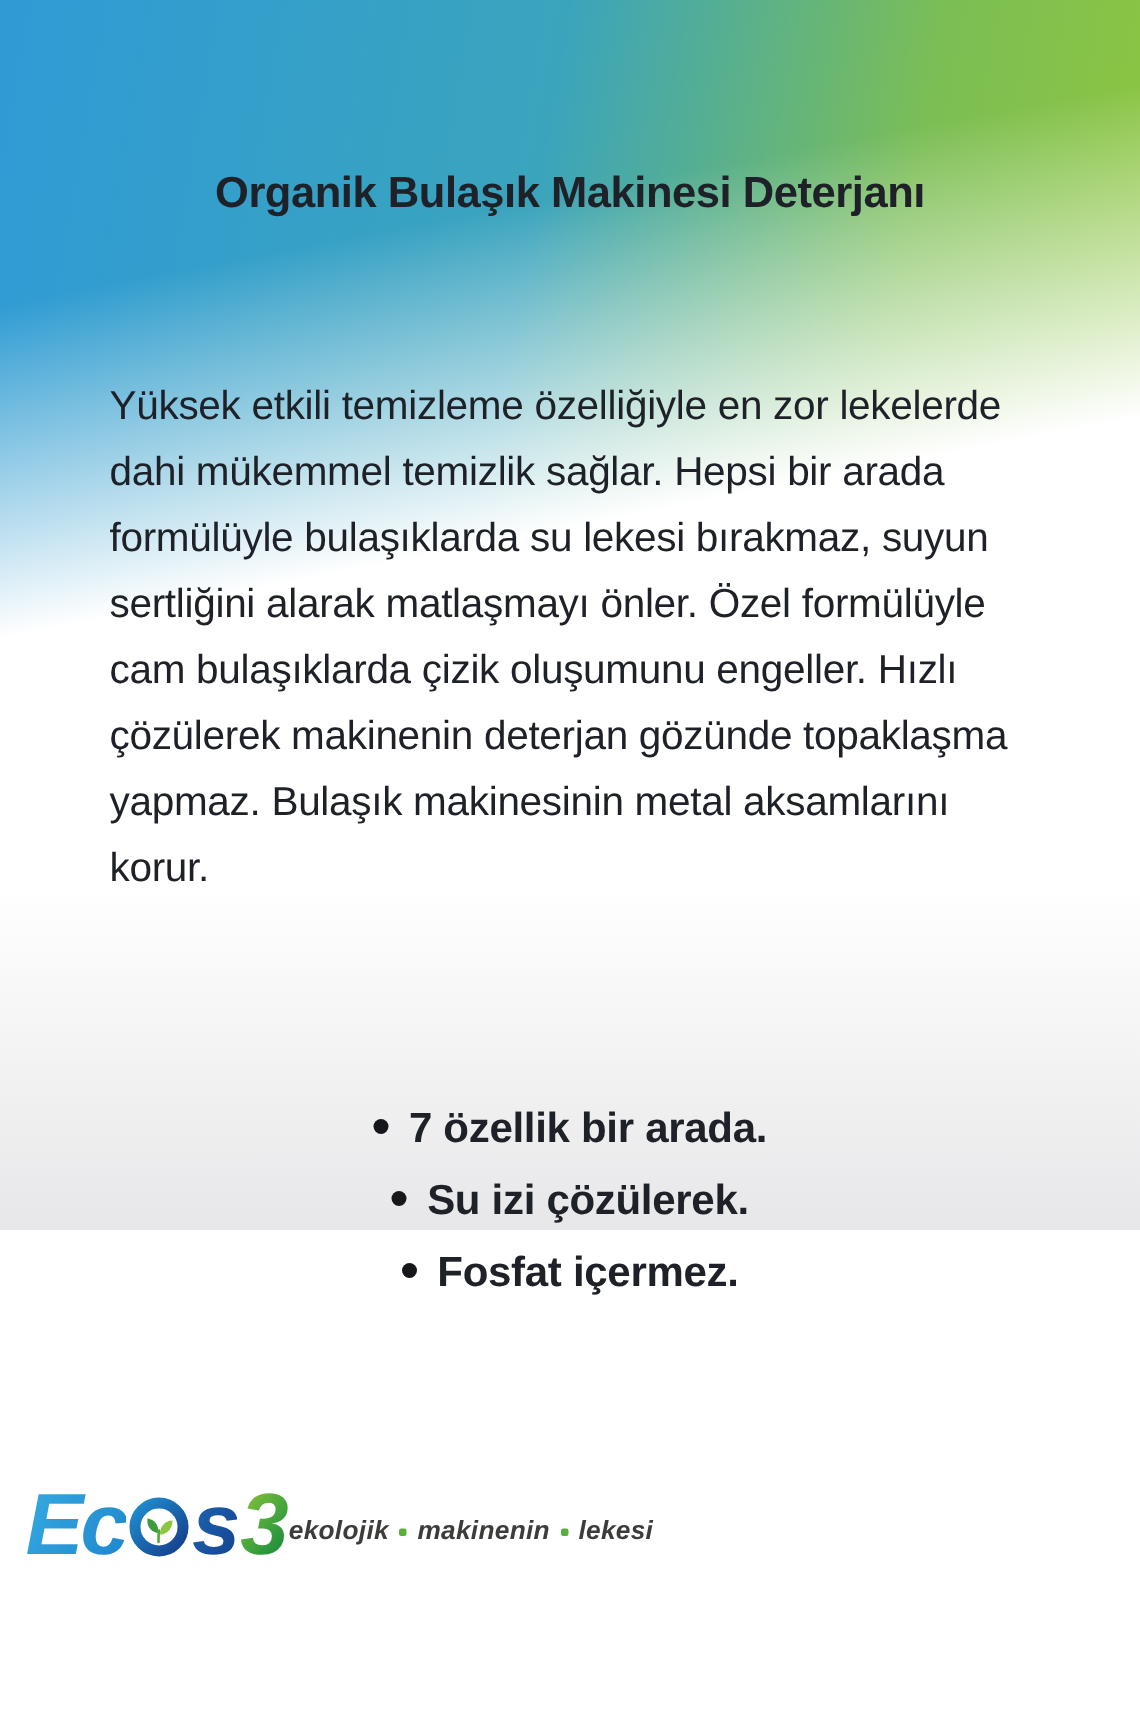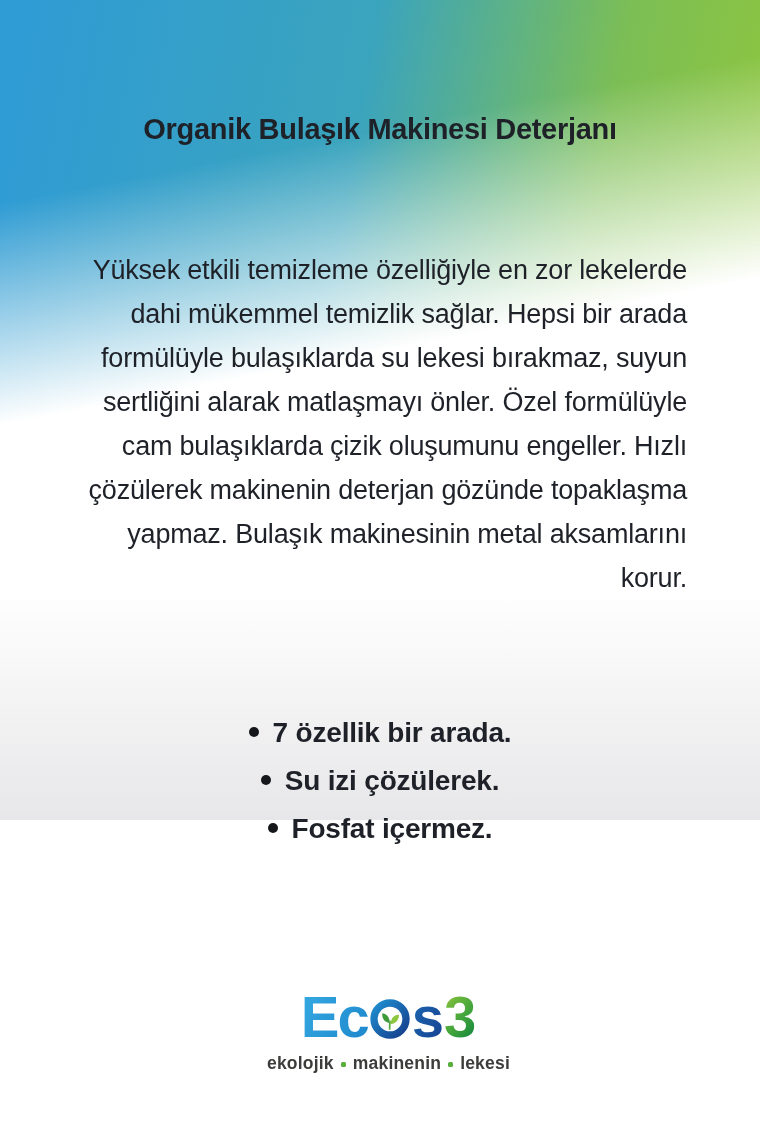--- a/index.html
+++ b/index.html
@@ -40,7 +40,7 @@
     transform:translateX(-50%);
     width:614px;
     margin:0;
-    text-align:right;
+    text-align:left;
     font-size:27px;
     line-height:44px;
     letter-spacing:-0.2px;

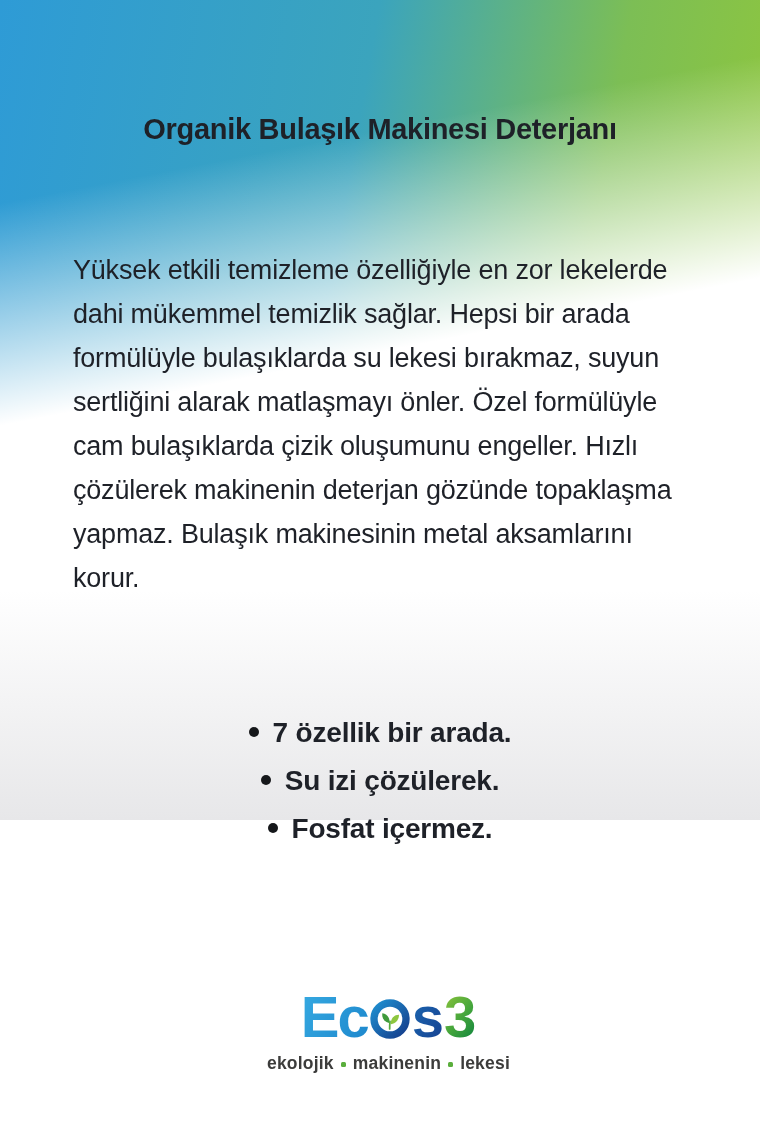--- a/index.html
+++ b/index.html
@@ -48,7 +48,7 @@
 
   .features{
     position:absolute;
-    top:709px;left:0;right:0;
+    top:728px;left:0;right:0;
     margin:0;padding:0;
     list-style:none;
     text-align:center;

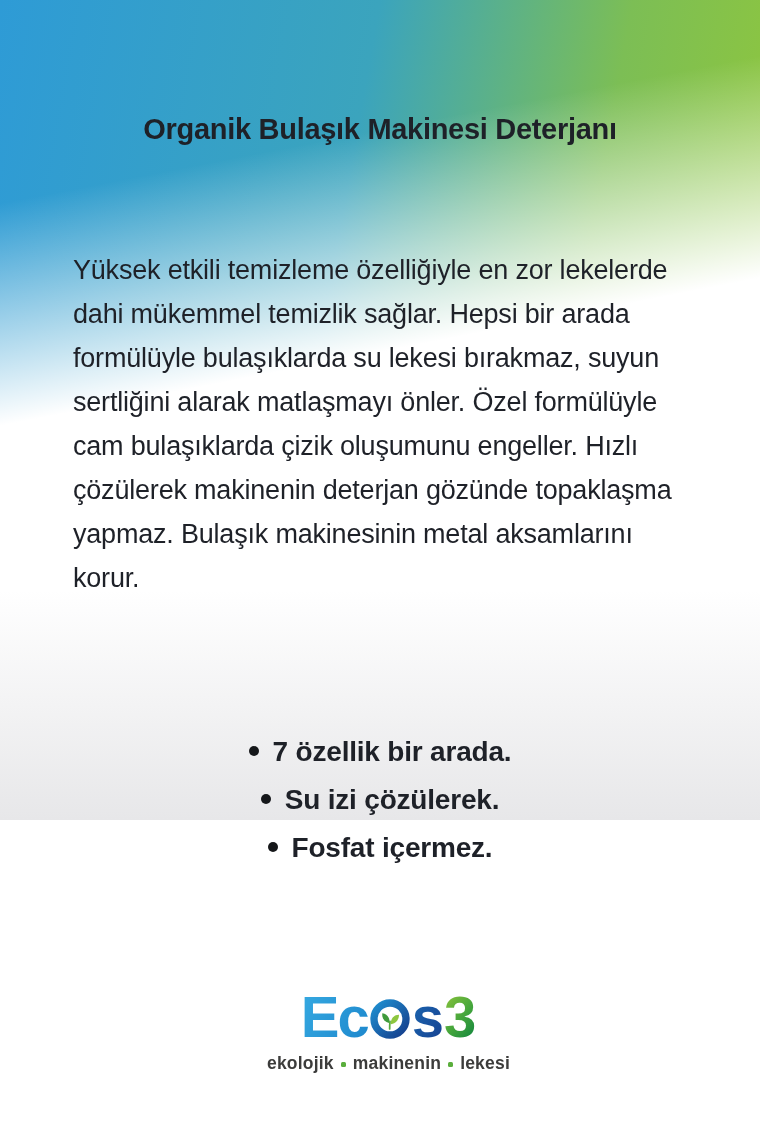--- a/index.html
+++ b/index.html
@@ -70,7 +70,7 @@
   .brand{
     position:absolute;
     top:988px;left:17px;right:0;
-    display:flex;flex-direction:column;align-items:center;
+    display:flex;flex-direction:row;align-items:center;font-style:italic;
   }
   .logo{
     white-space:nowrap;

